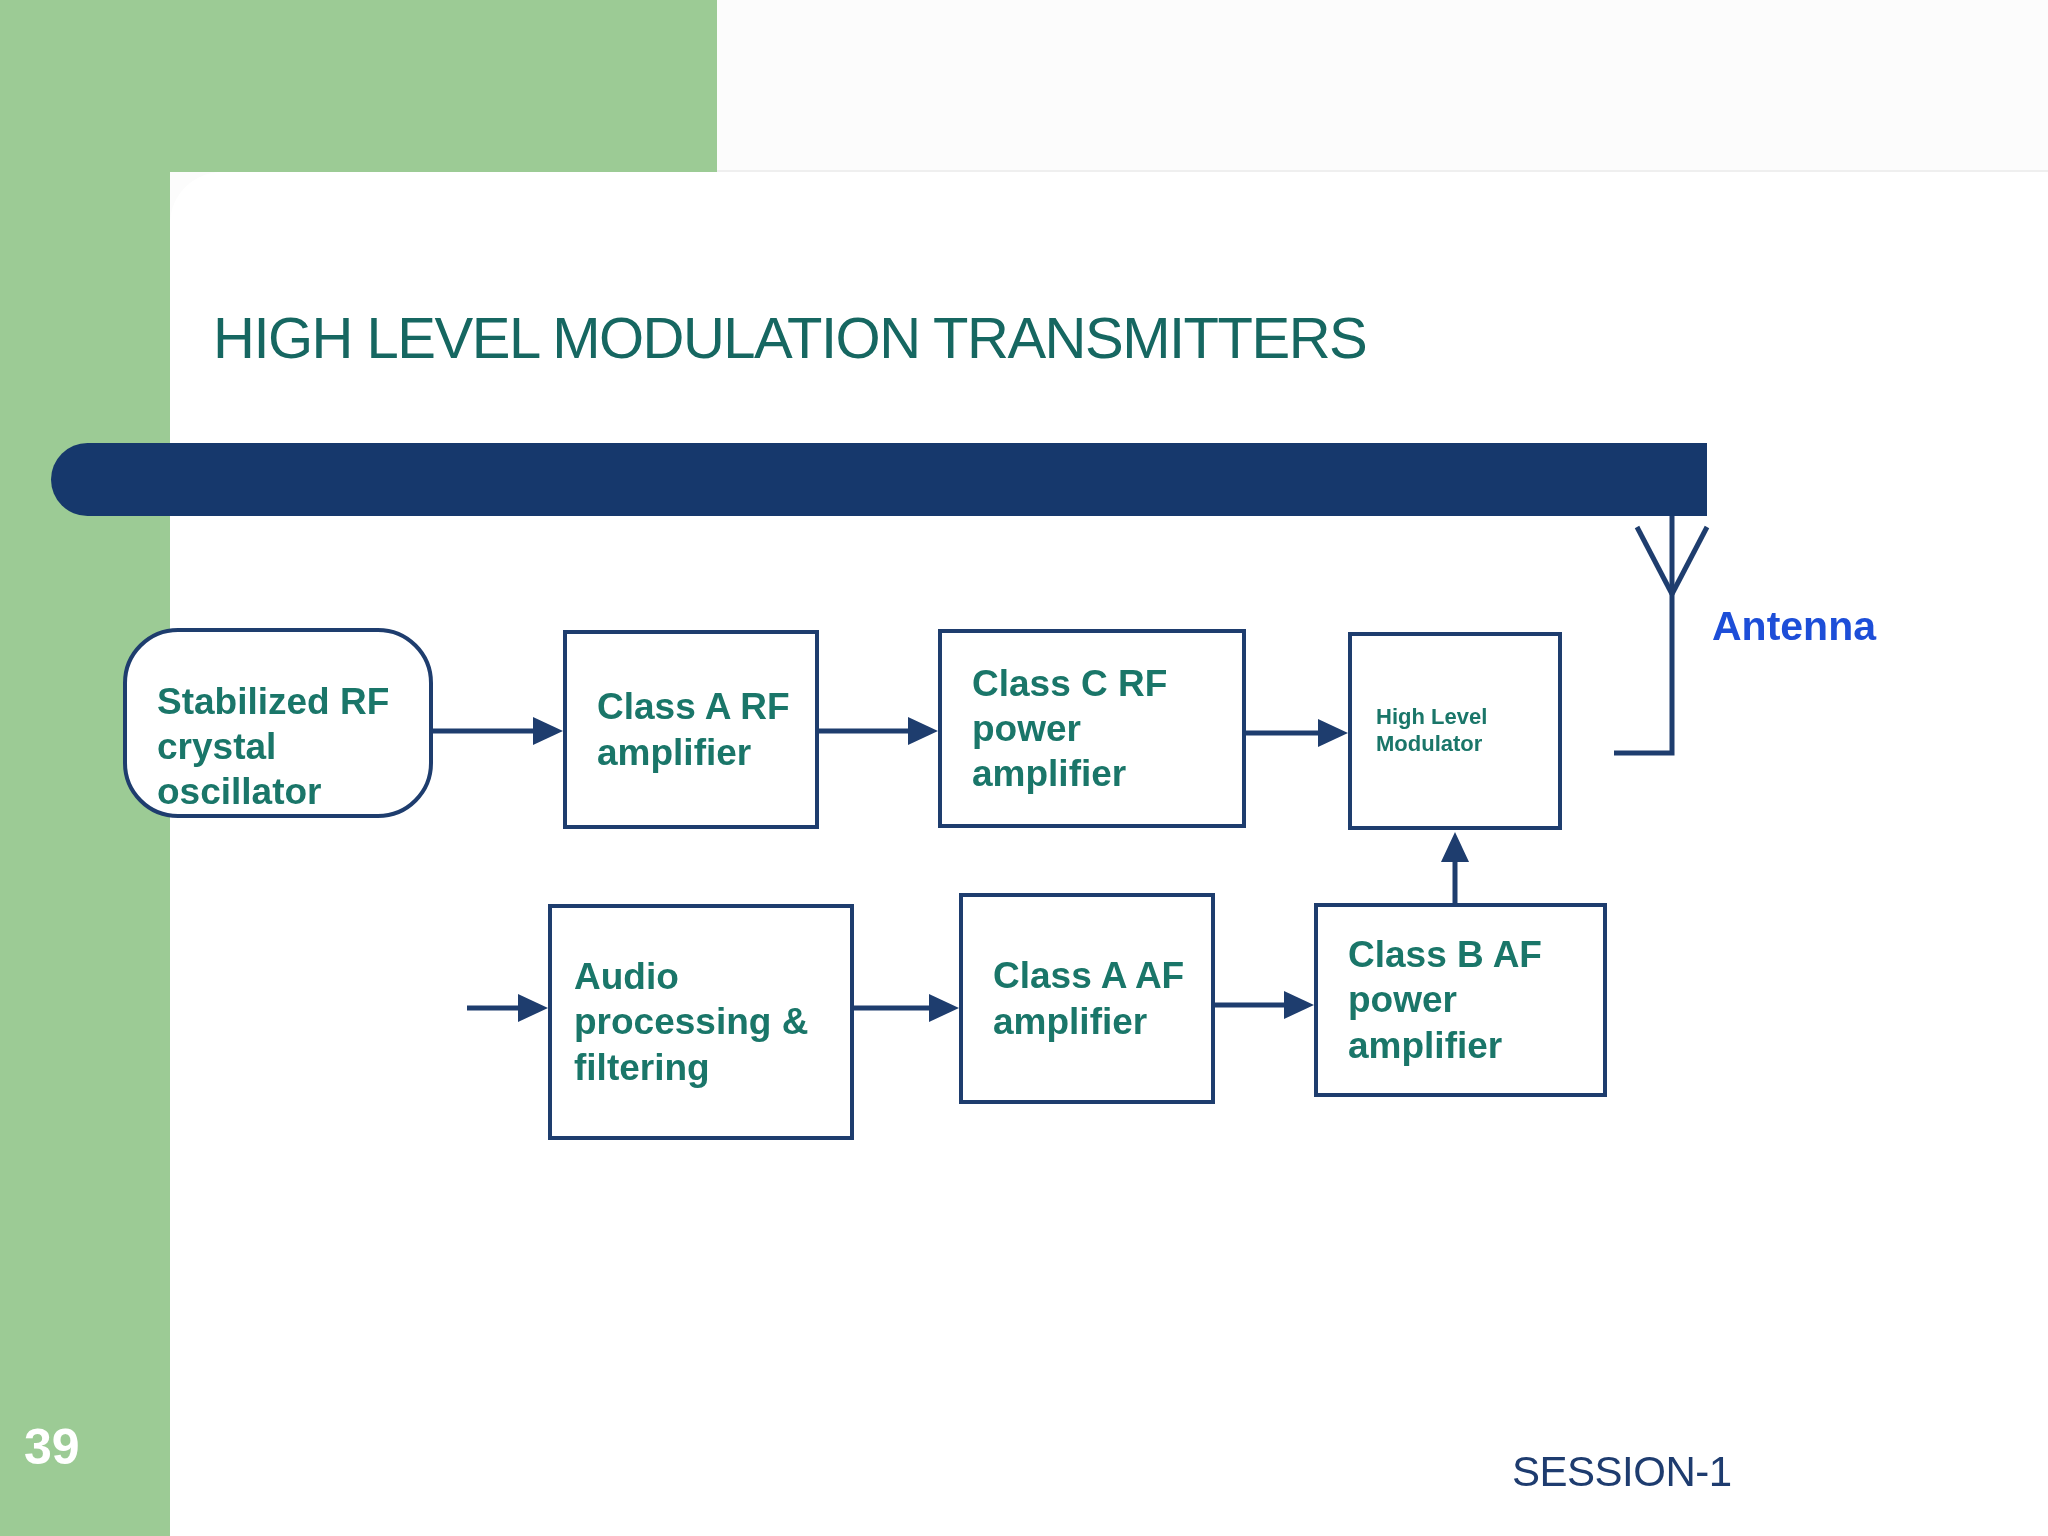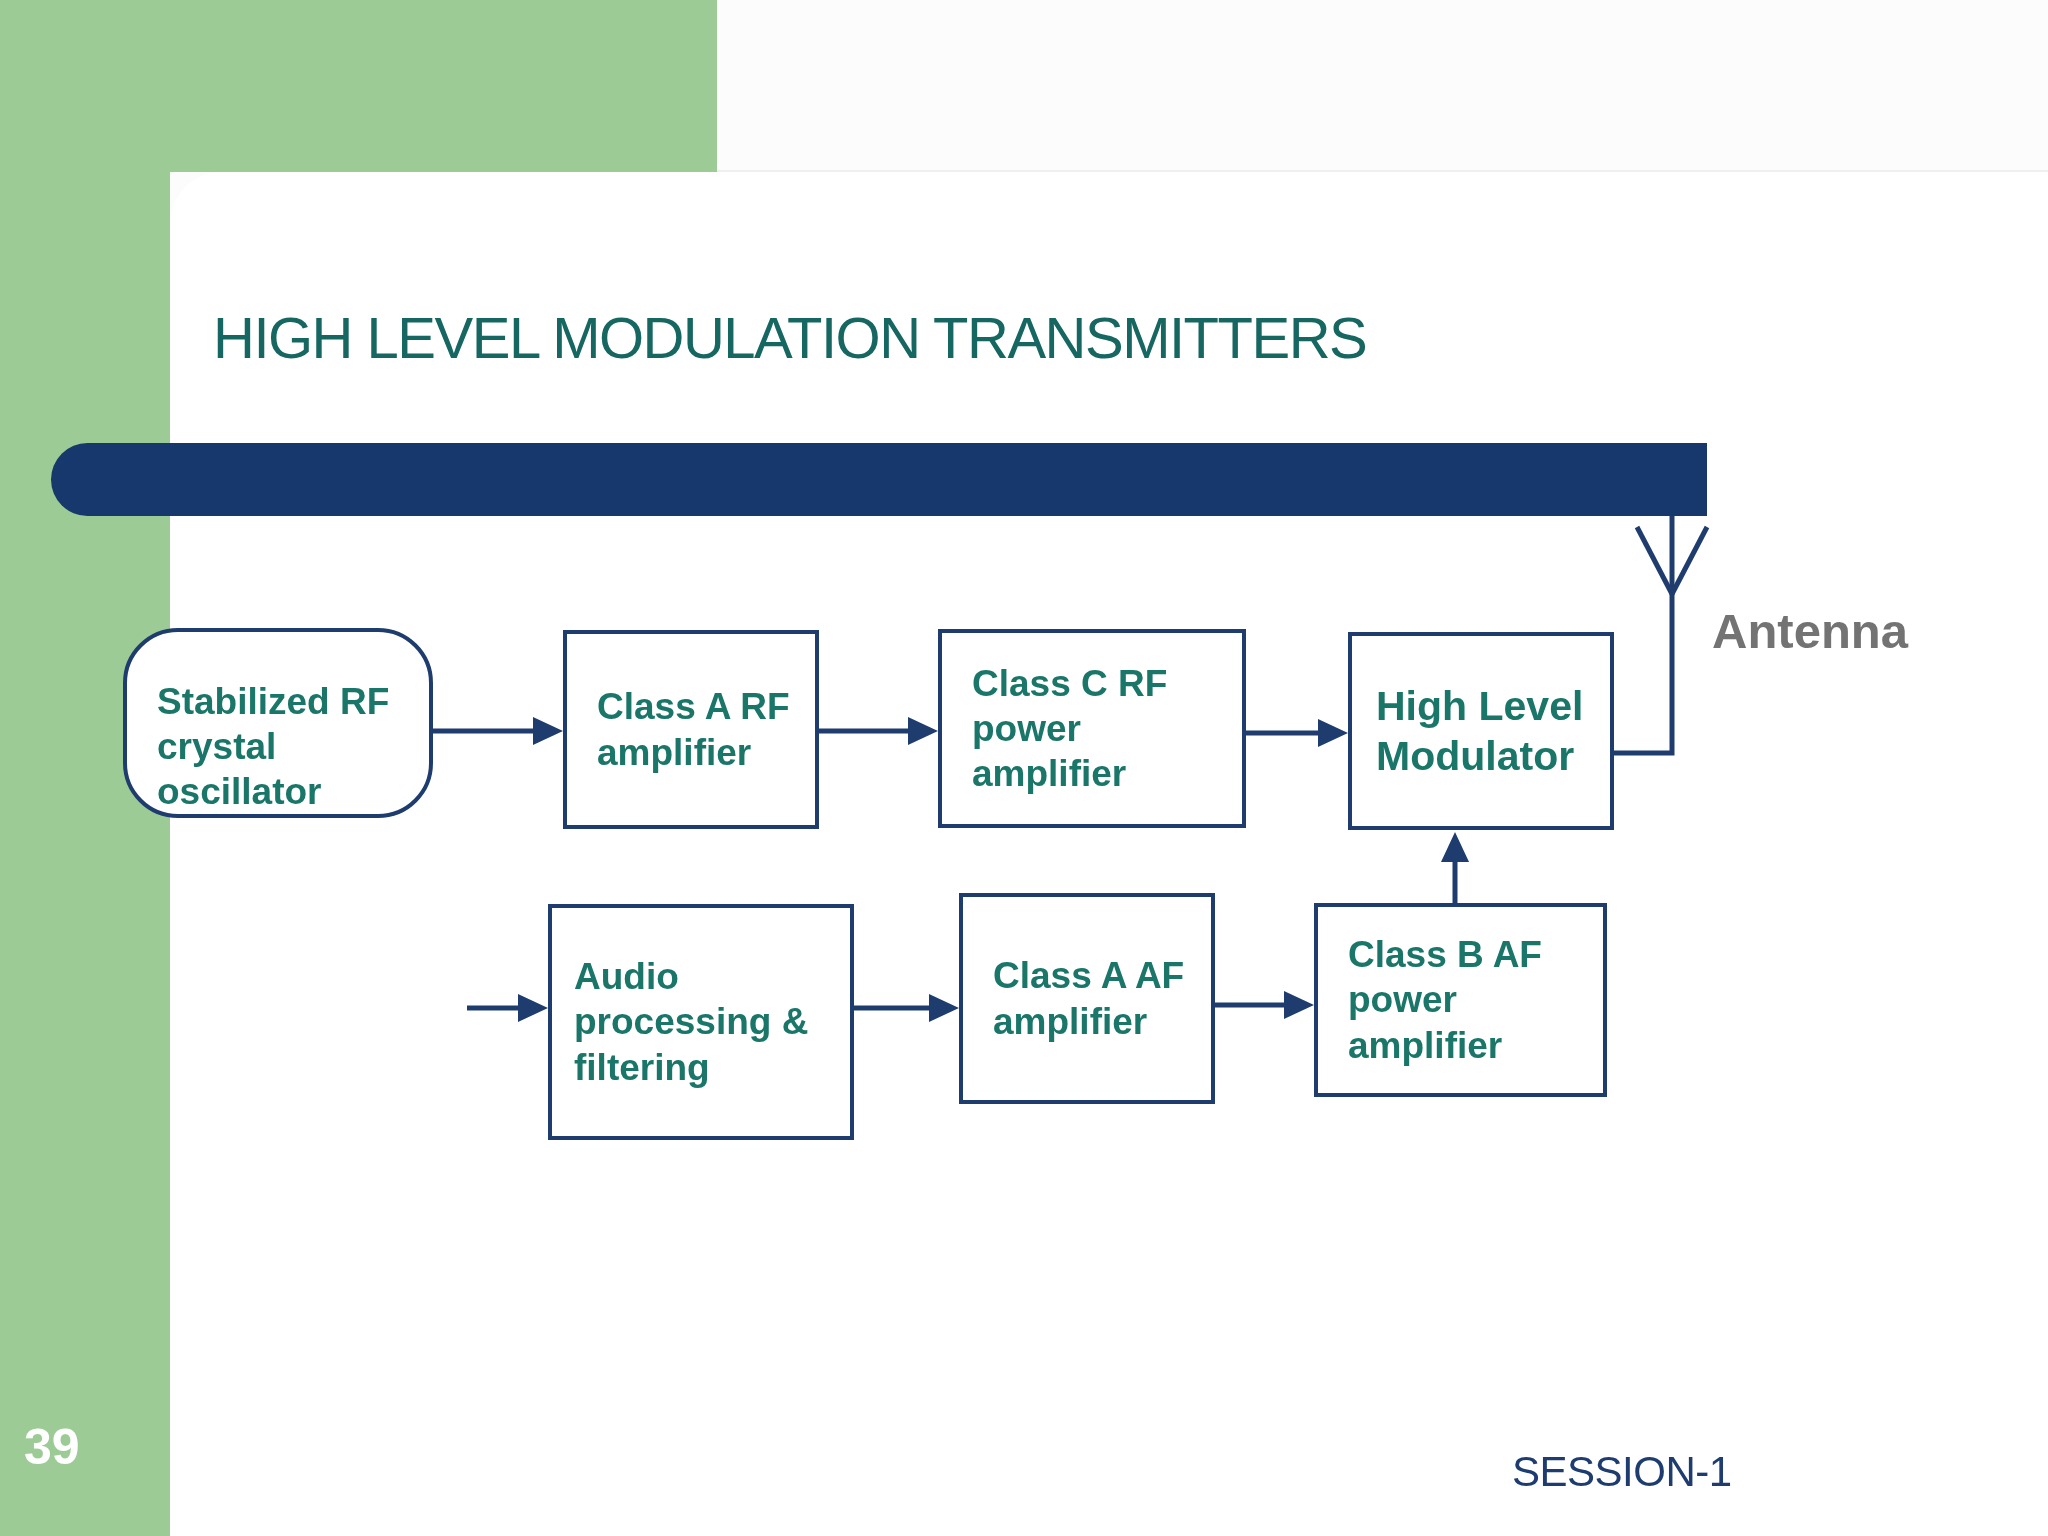--- a/index.html
+++ b/index.html
@@ -83,8 +83,8 @@
   
   .antenna-label {
     position: absolute; left: 1712px; top: 603px;
-    font-size: 49px; font-weight: bold;
-    color: #737373;
+    font-size: 41px; font-weight: bold;
+    color: #1d4ed8;
     white-space: nowrap;
   }
   .page-number {

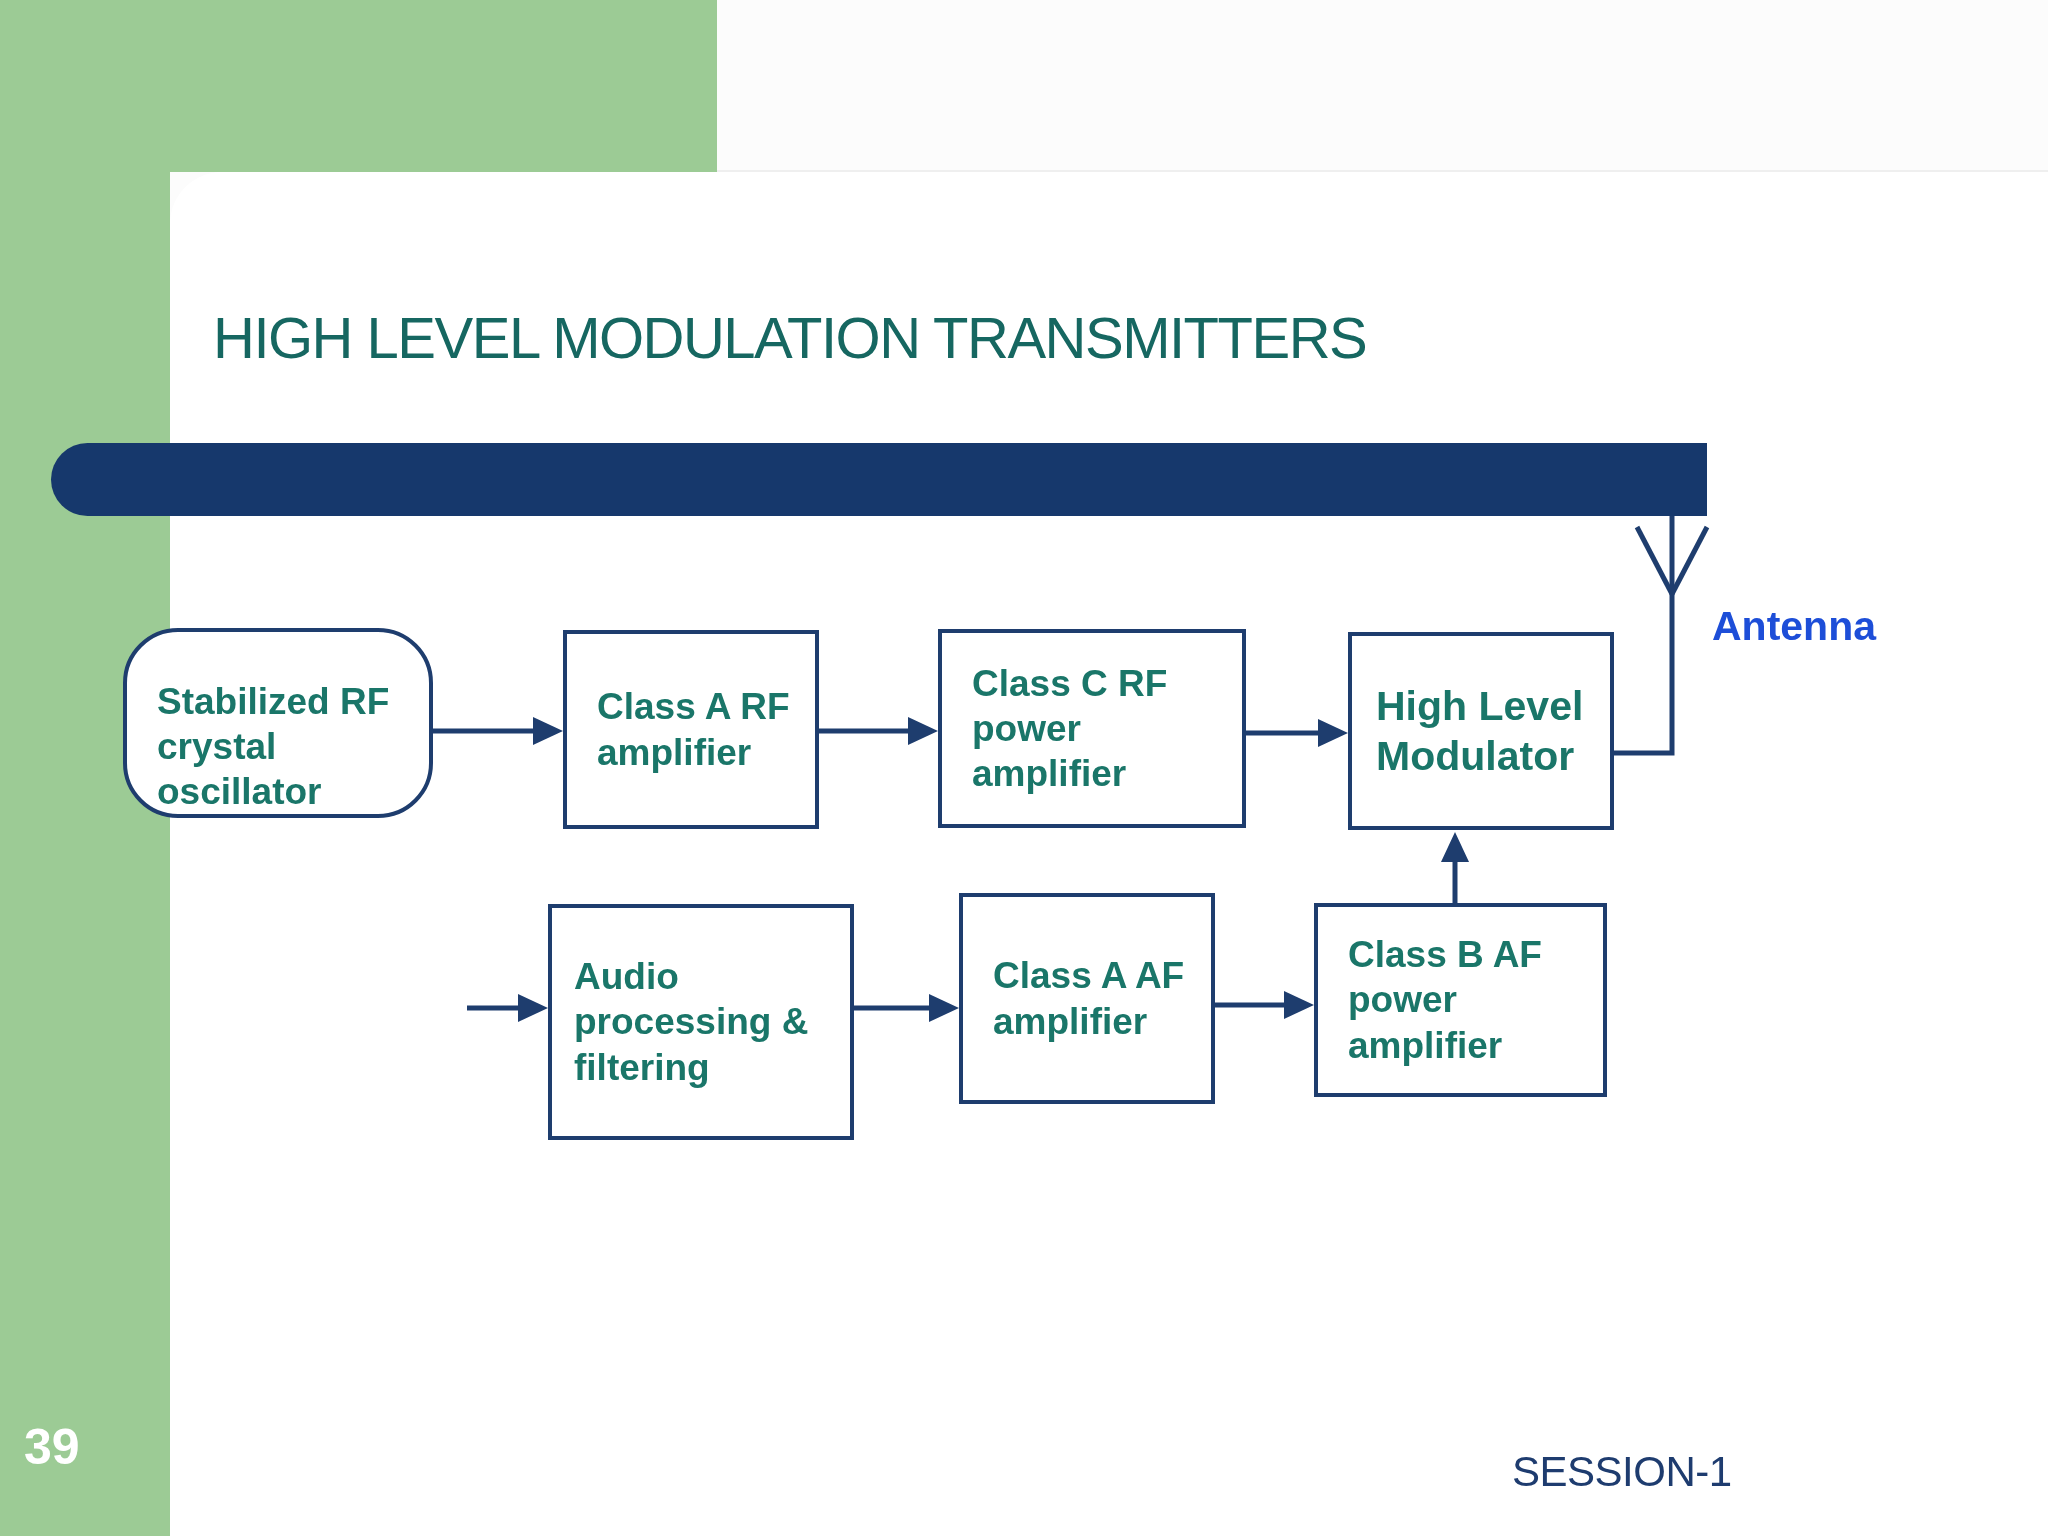--- a/index.html
+++ b/index.html
@@ -67,7 +67,7 @@
   .box-oscillator { left: 123px; top: 628px; width: 310px; height: 190px; border-radius: 55px; align-items: flex-end; }
   .box-class-a-rf { left: 563px; top: 630px; width: 256px; height: 199px; }
   .box-class-c-rf { left: 938px; top: 629px; width: 308px; height: 199px; }
-  .box-modulator  { left: 1348px; top: 632px; width: 266px; height: 198px; font-size: 41px; }
+  .box-modulator  { left: 1348px; top: 632px; width: 214px; height: 198px; font-size: 22px; }
   .box-modulator .label { padding-left: 24px; }
   .box-af-signal  { left: 157px; top: 923px; width: 310px; height: 212px; }
   .box-audio-proc { left: 548px; top: 904px; width: 306px; height: 236px; }

